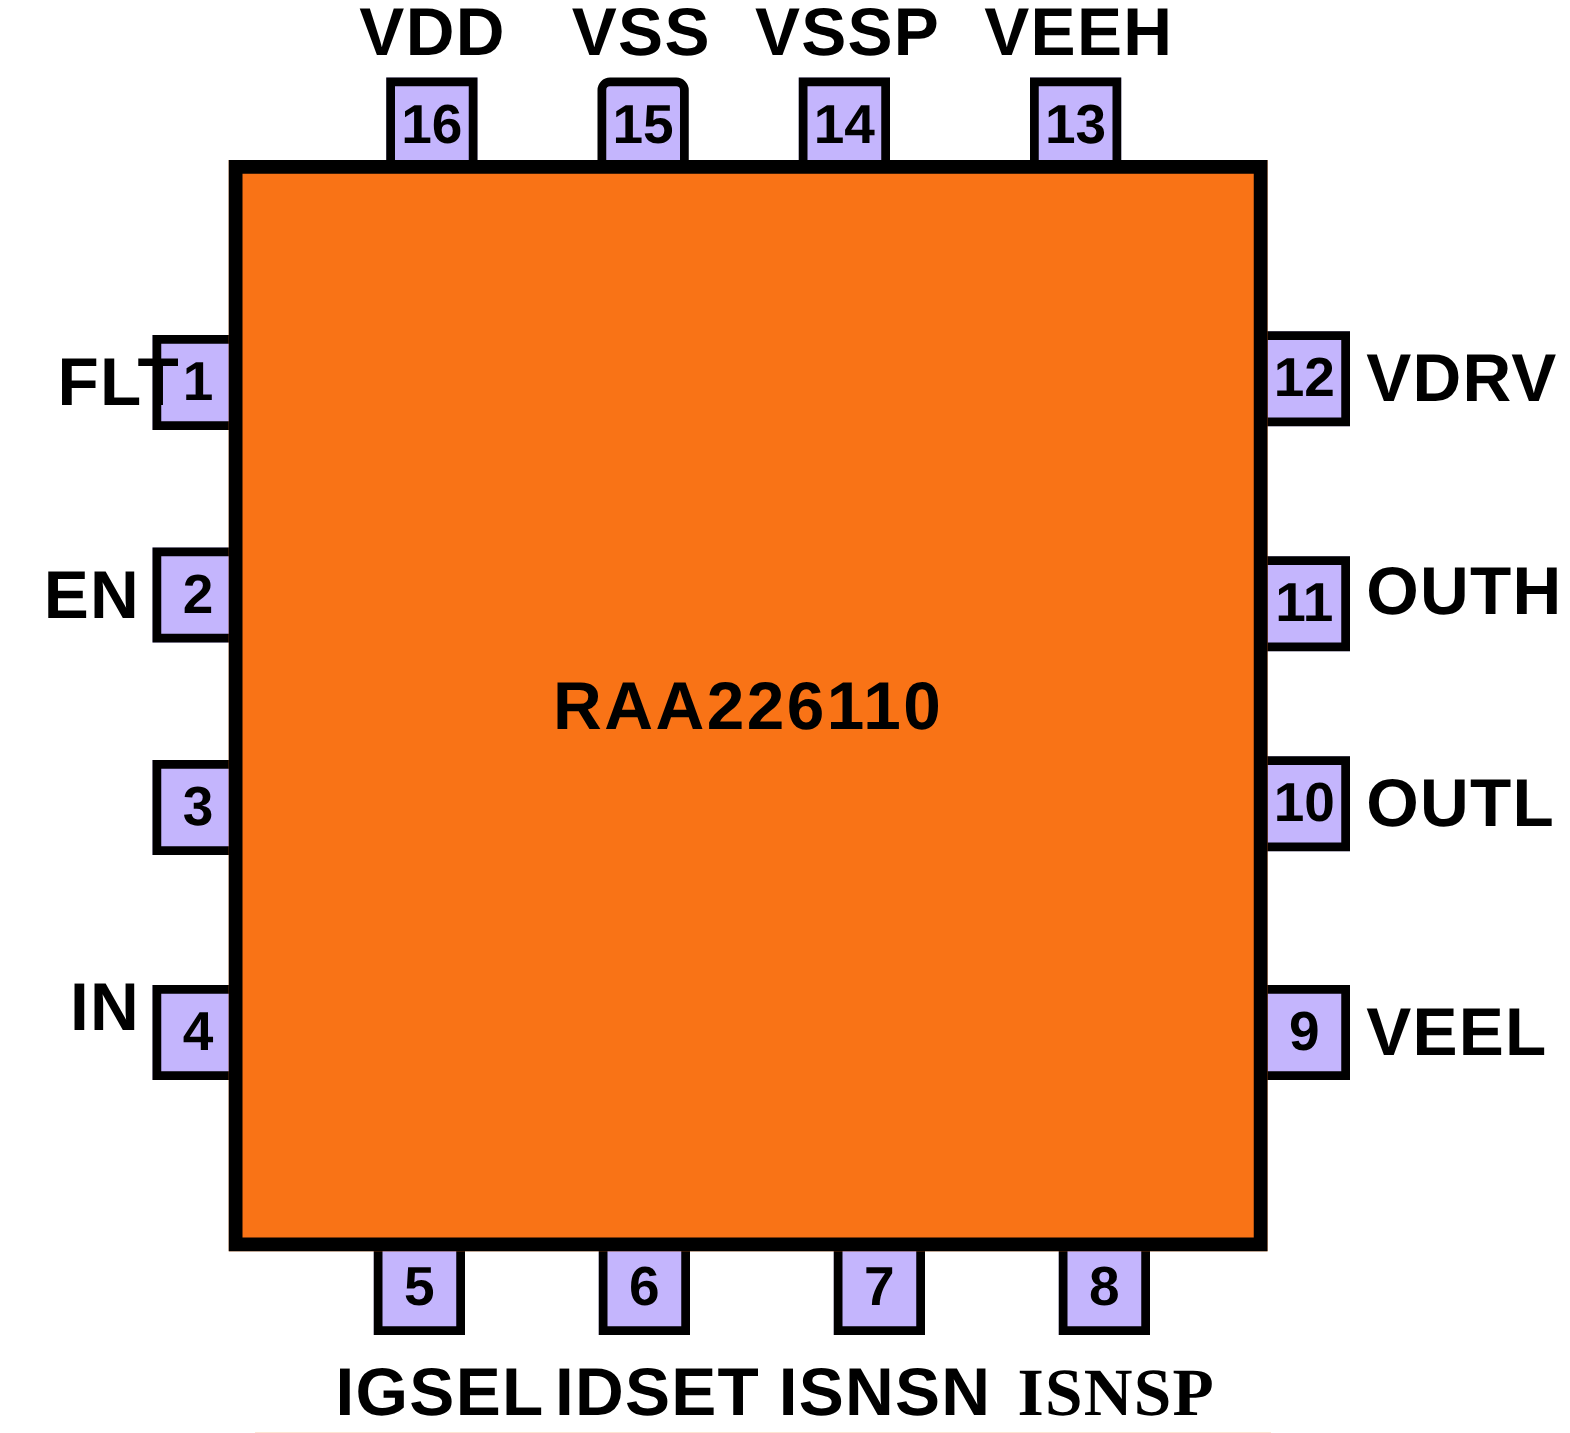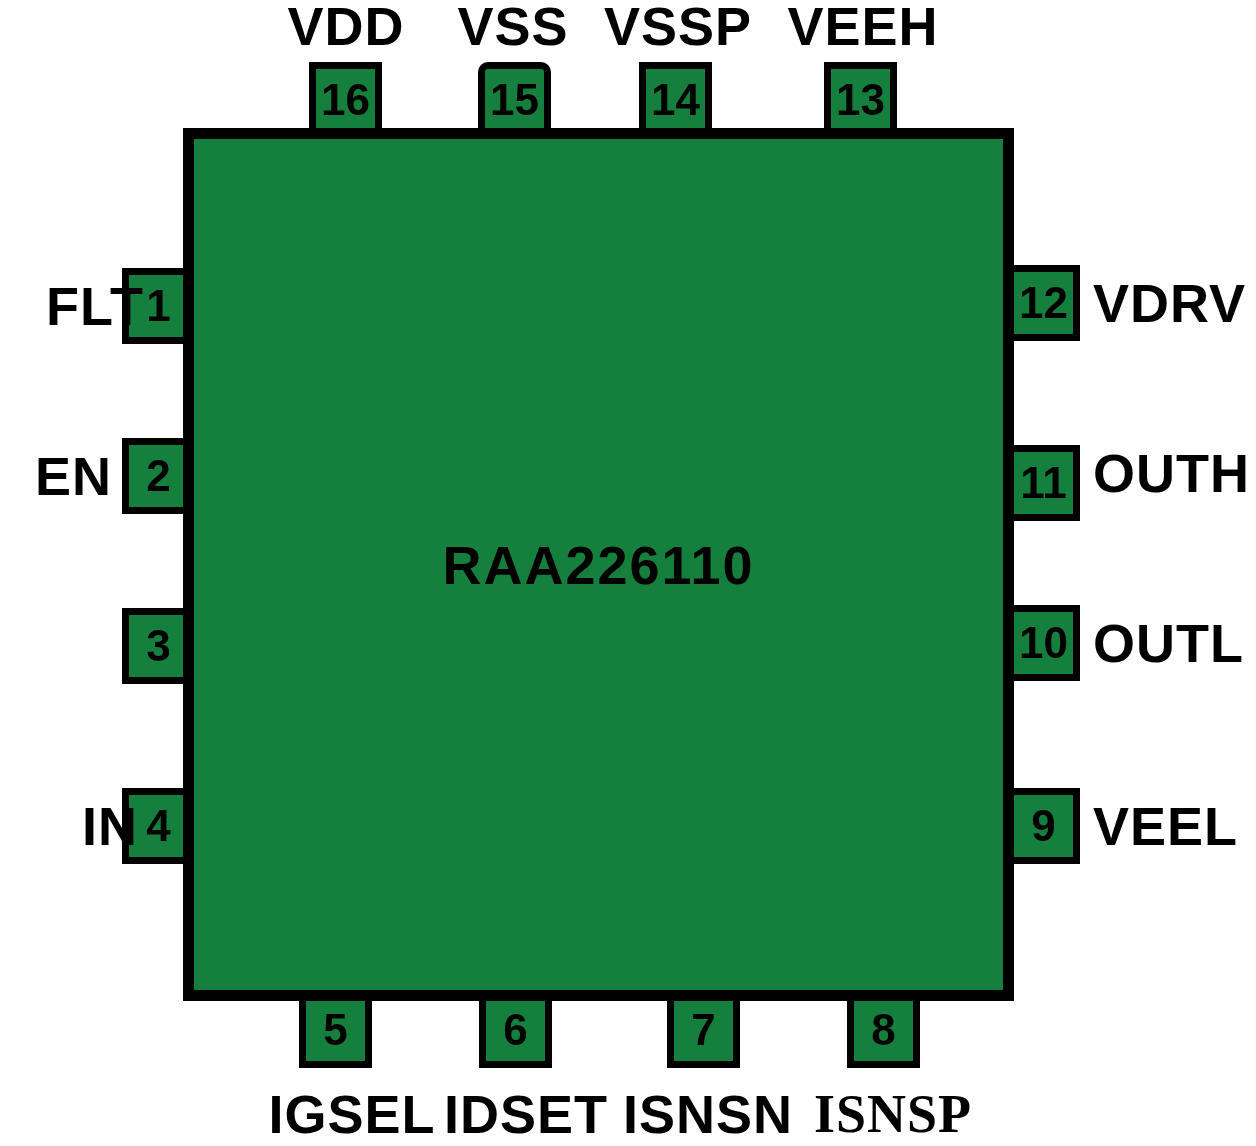--- a/index.html
+++ b/index.html
@@ -47,7 +47,7 @@
     height: 76px;
     box-sizing: border-box;
     border: 7px solid #000000;
-    background: #15803d;
+    background: #c4b5fd;
     z-index: 1;
     display: flex;
     align-items: center;

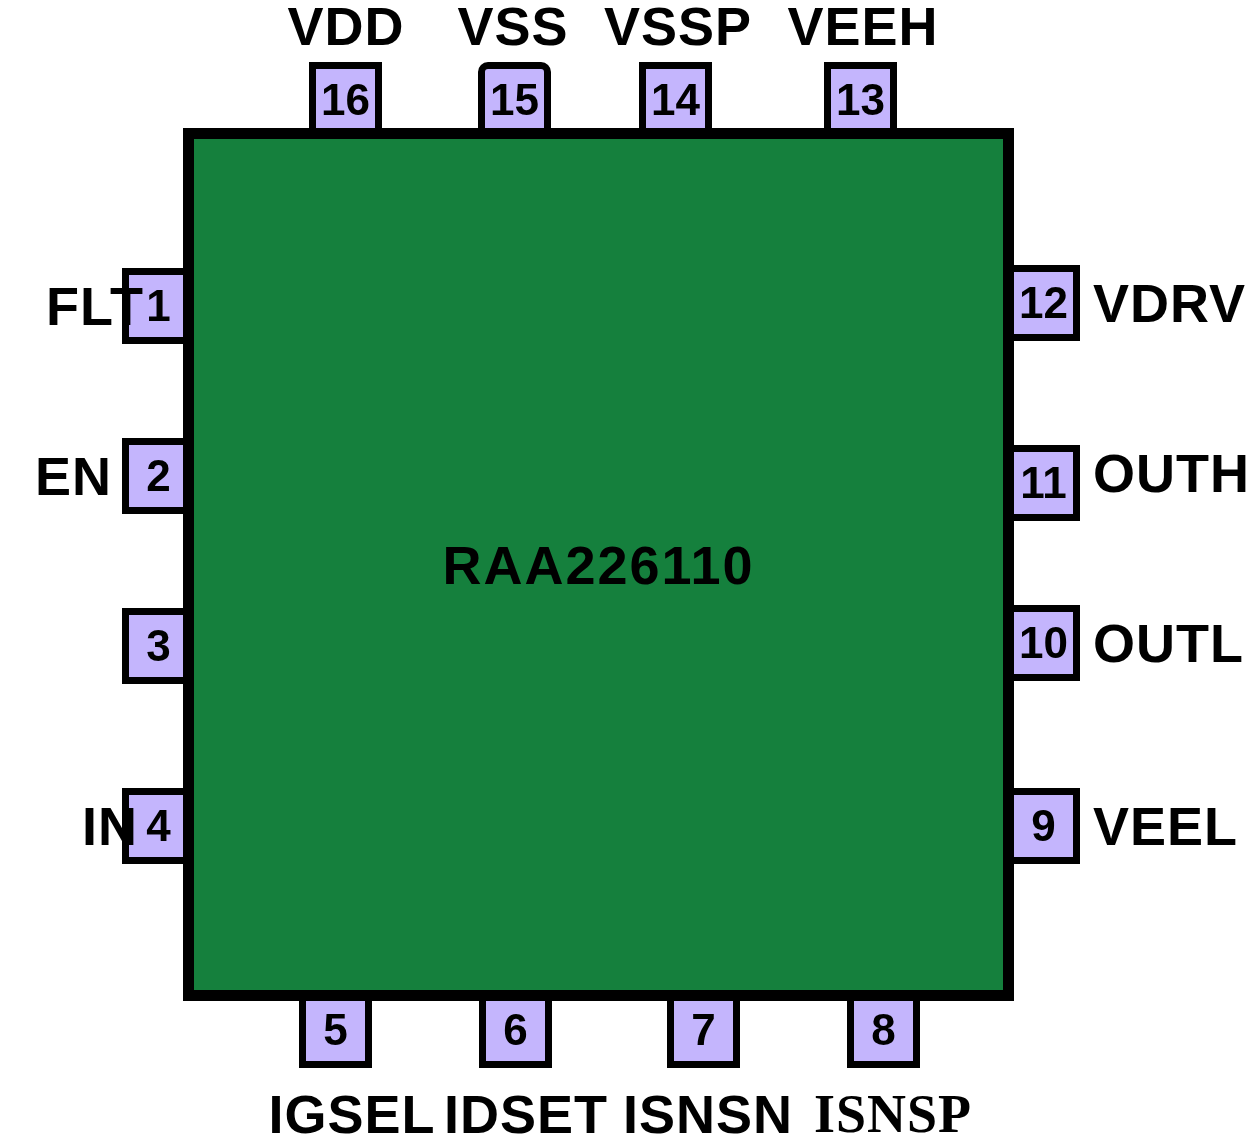--- a/index.html
+++ b/index.html
@@ -29,7 +29,7 @@
     height: 873px;
     box-sizing: border-box;
     border: 11px solid #000000;
-    background: #15803d;
+    background: #f97316;
     z-index: 2;
     display: flex;
     align-items: center;

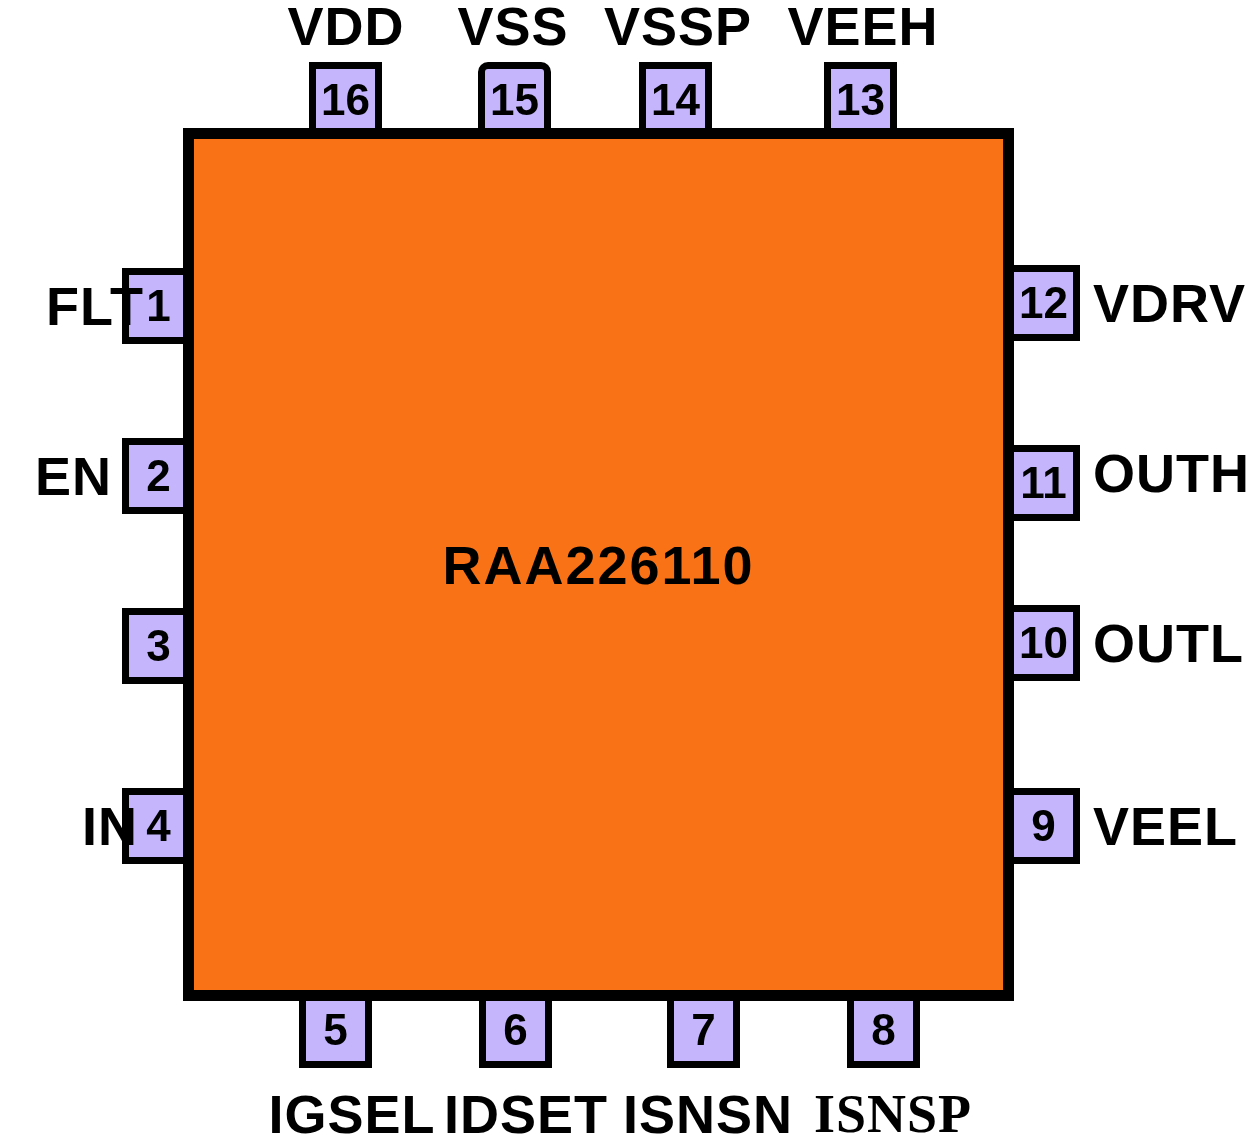--- a/index.html
+++ b/index.html
@@ -113,7 +113,7 @@
   .lbl-flt { top: 278px; padding-left: 32px; }
   .lbl-en  { top: 448px; }
   .lbl-inb { top: 618px; }
-  .lbl-in  { top: 798px; padding-left: 26px; }
+  .lbl-in  { top: 778px; }
   
   .lbl-vdrv { top: 275px; }
   .lbl-outh { top: 445px; }

